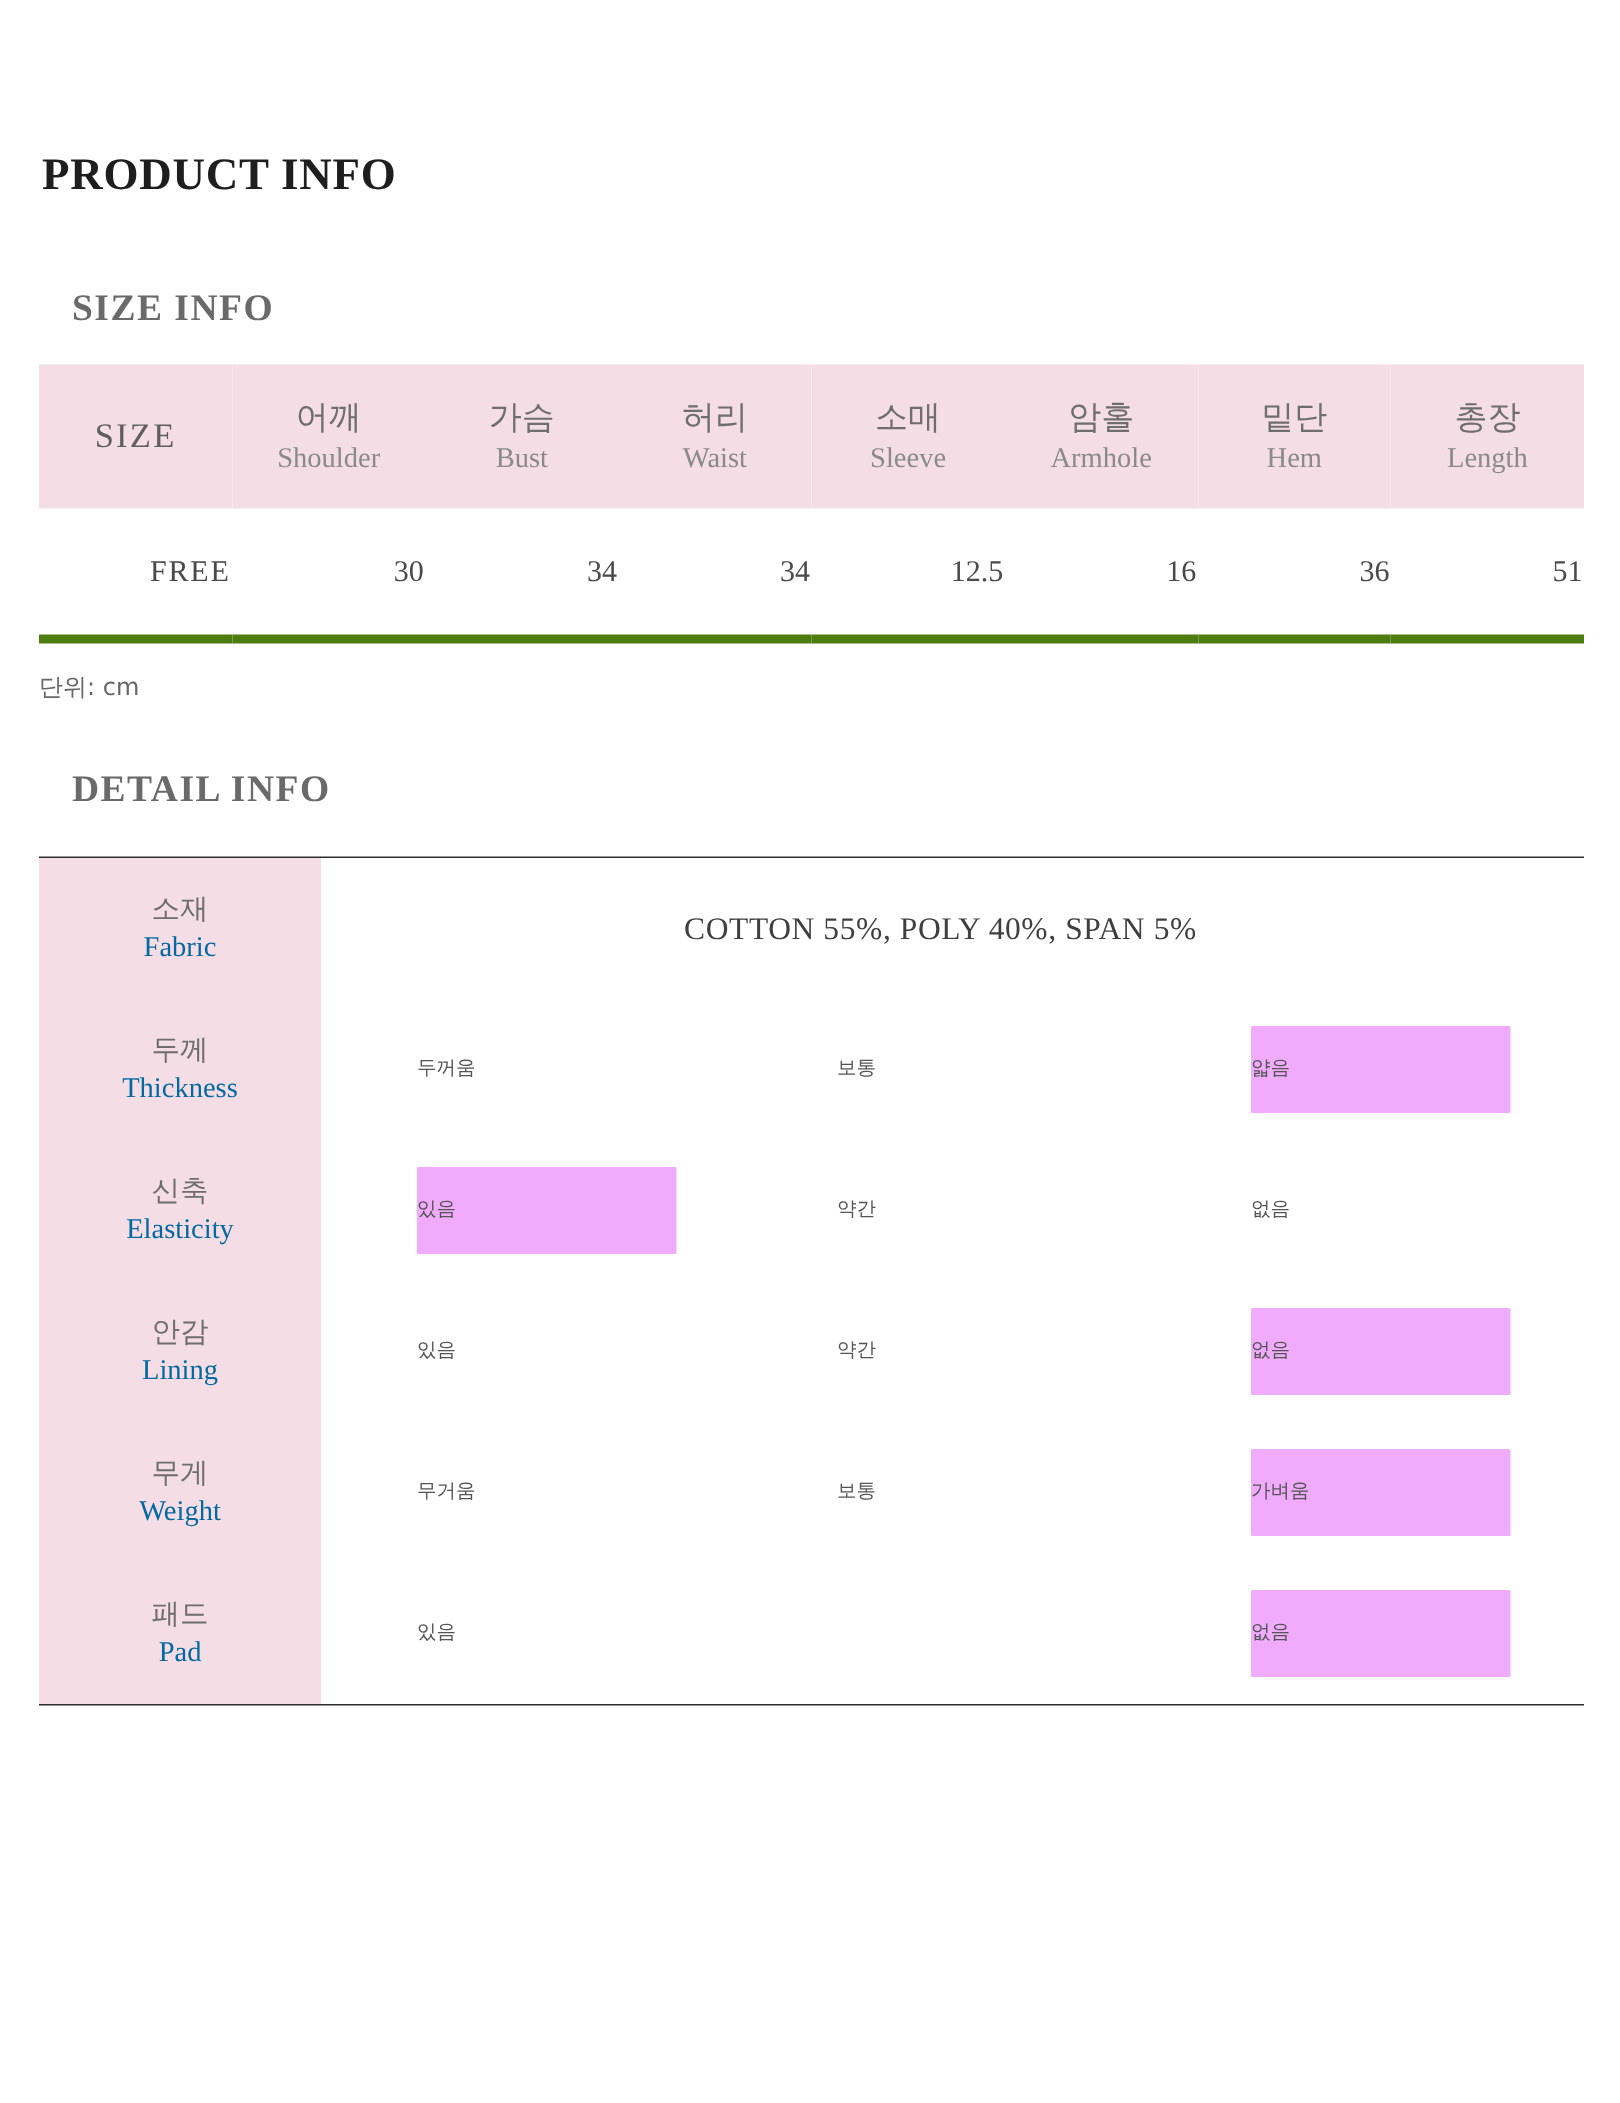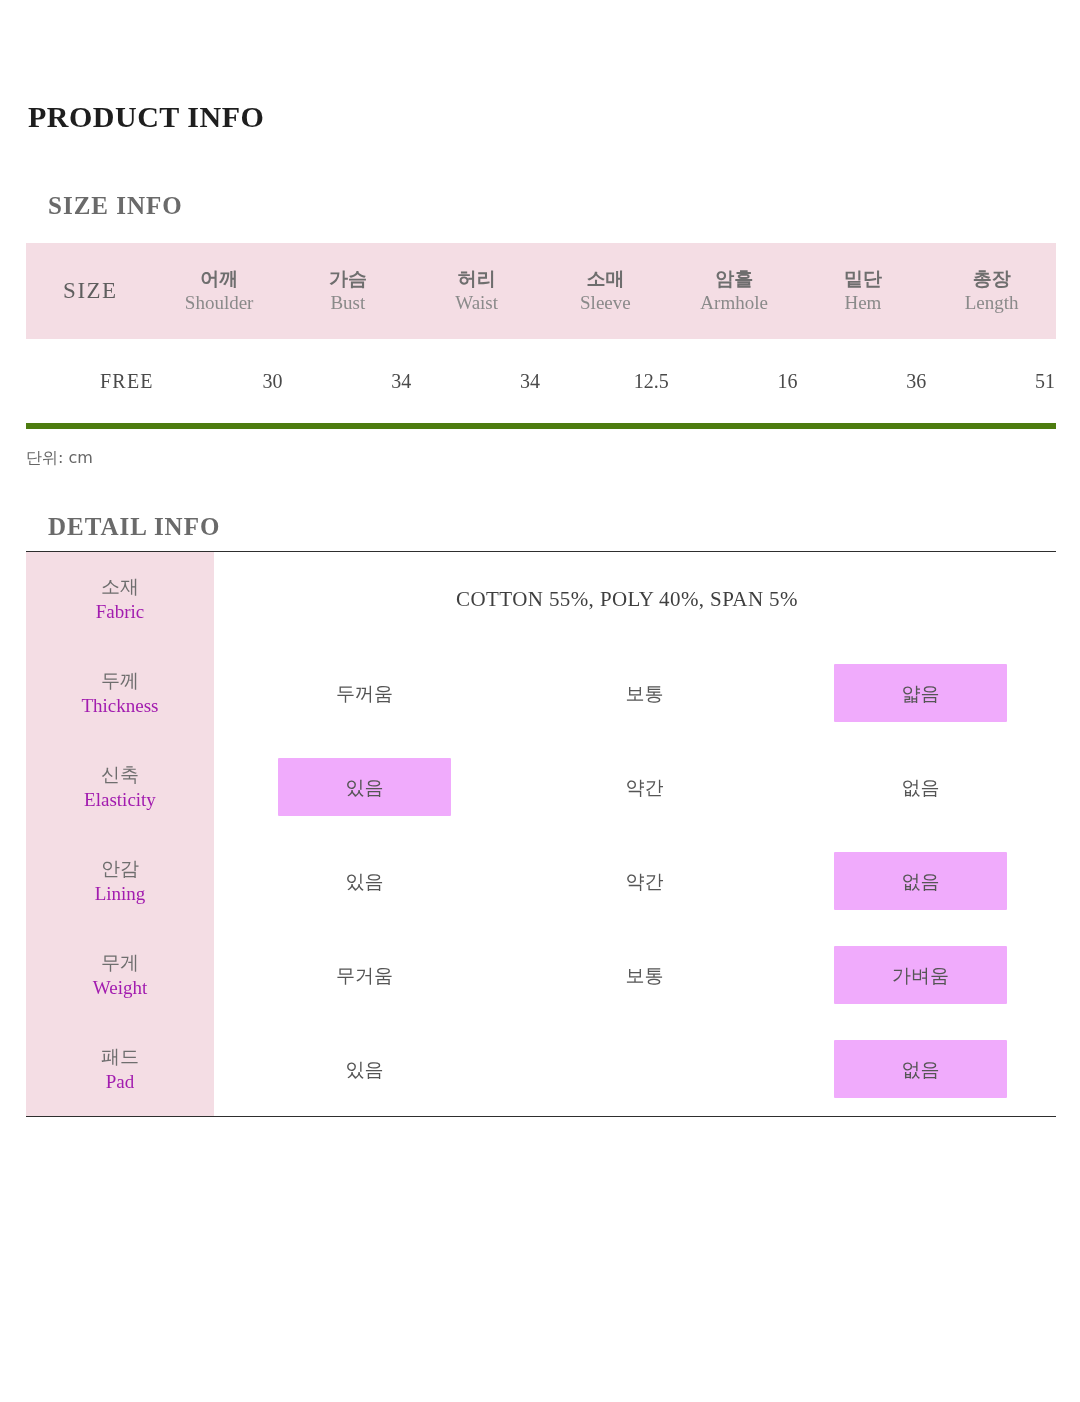--- a/index.html
+++ b/index.html
@@ -69,10 +69,9 @@
   .th-kr {
     display: block;
     font-family: "DejaVu Sans", "Liberation Sans", sans-serif;
-    font-size: 19px;
+    font-size: 22px;
     color: #6e6e6e;
     line-height: 1.35;
-    font-weight: bold;
   }
   .th-en {
     display: block;

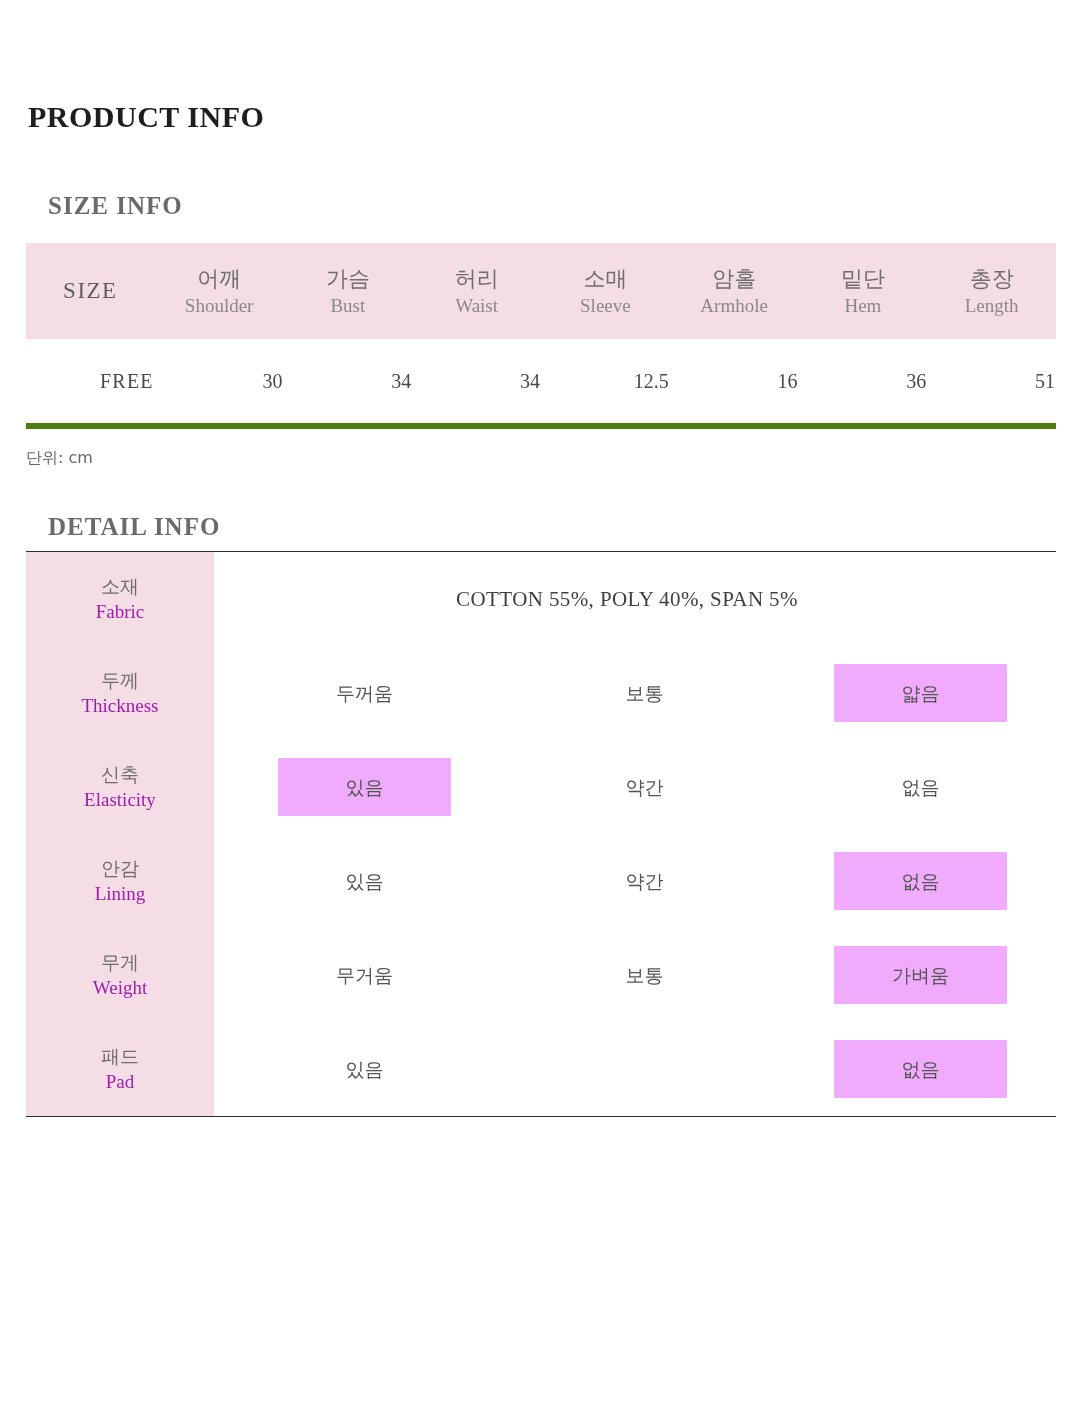--- a/index.html
+++ b/index.html
@@ -261,7 +261,7 @@
   <div class="detail-wrap">
     <h2 class="section-title detail-title">DETAIL INFO</h2>
 
-    <table class="detail-table" style="margin-top:10px;">
+    <table class="detail-table" style="margin-top:30px;">
       <tbody>
         <tr class="fabric-row">
           <td class="detail-label">

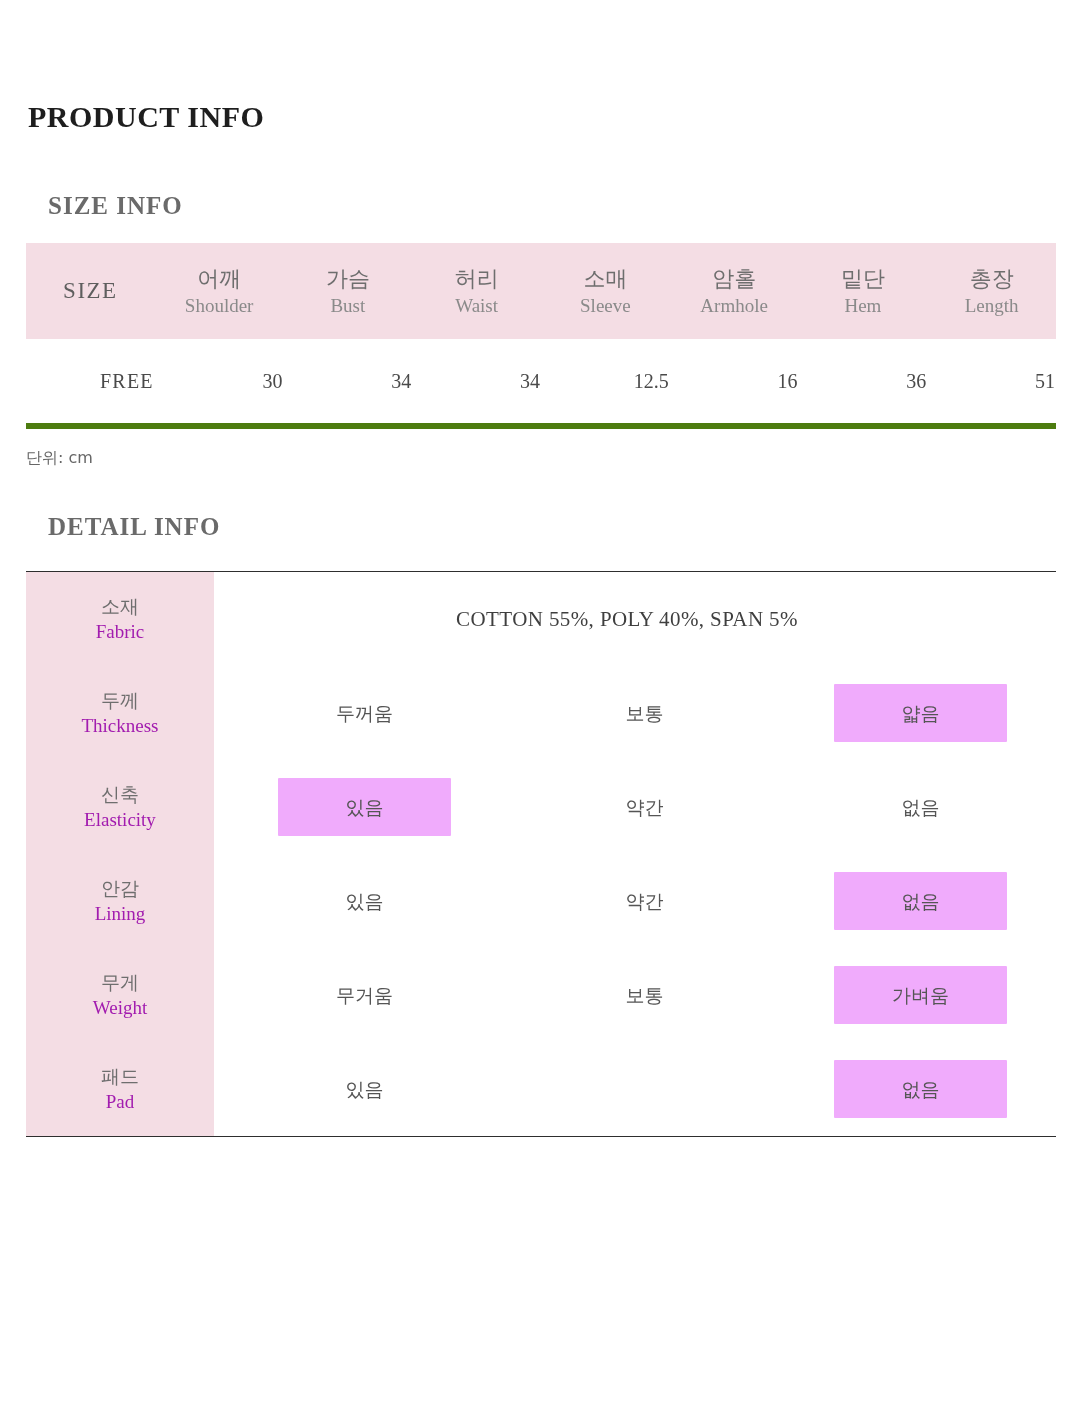--- a/index.html
+++ b/index.html
@@ -154,7 +154,7 @@
     display: block;
     font-family: "Liberation Serif", "DejaVu Serif", serif;
     font-size: 19px;
-    color: #a21caf;
+    color: #0369a1;
     line-height: 1.3;
   }
   td.detail-values {

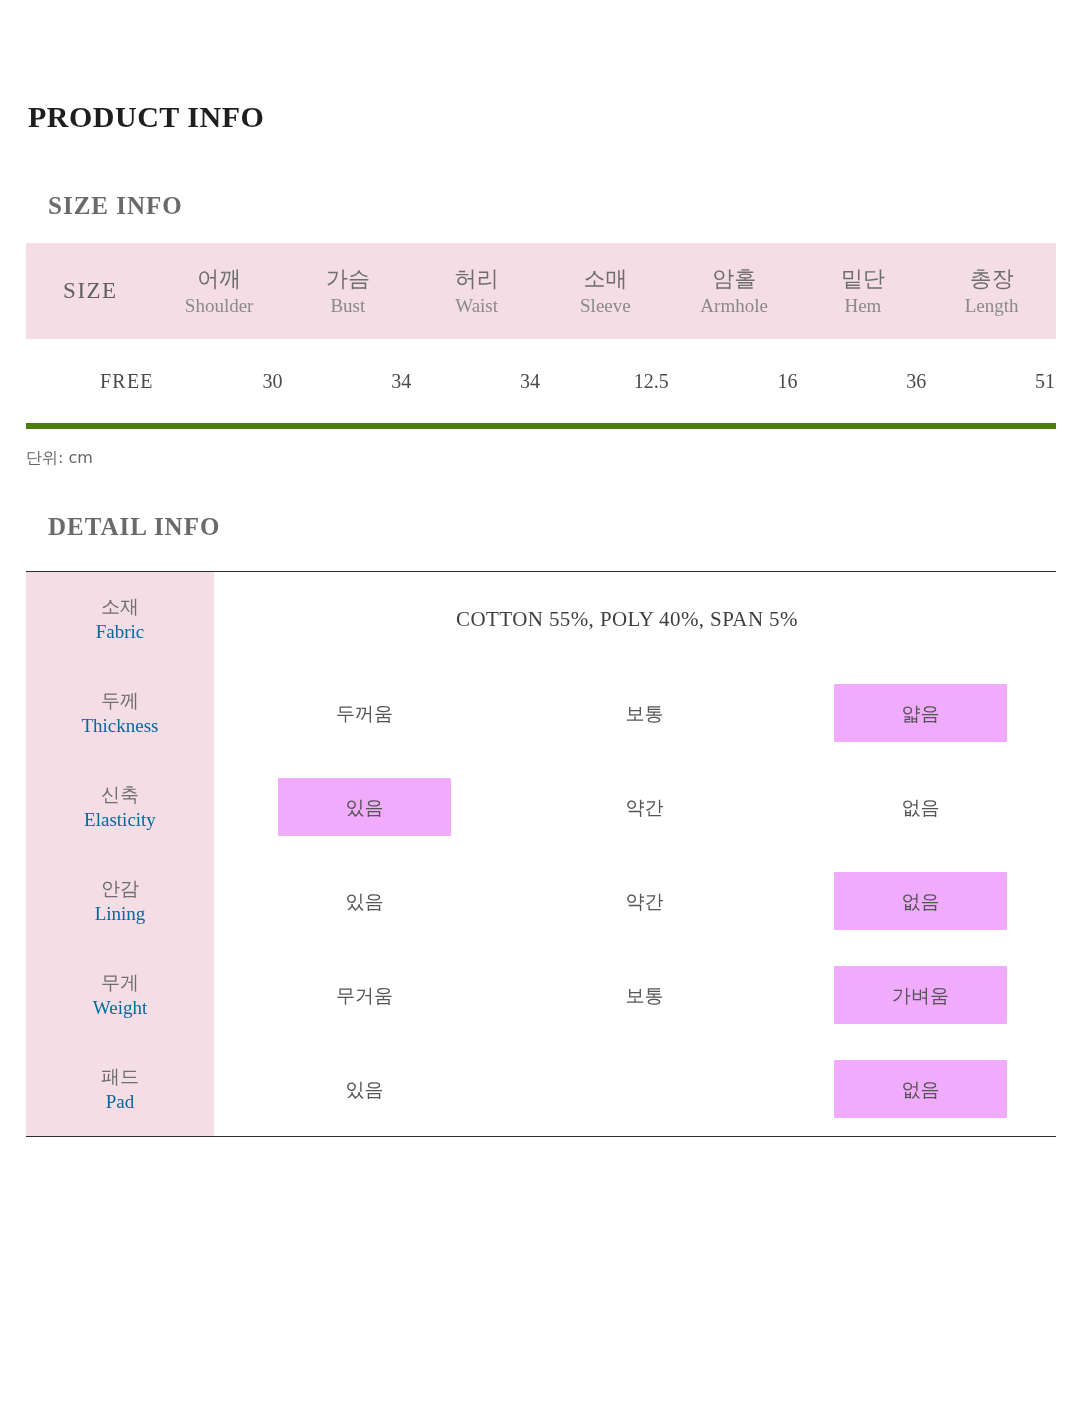--- a/index.html
+++ b/index.html
@@ -170,9 +170,9 @@
     width: 173px;
     height: 58px;
     line-height: 58px;
-    text-align: center;
-    font-family: "DejaVu Sans", "Liberation Sans", sans-serif;
-    font-size: 19px;
+    text-align: left;
+    font-family: "DejaVu Sans", "Liberation Sans", sans-serif;
+    font-size: 13px;
     color: #555;
     border-radius: 1px;
   }

